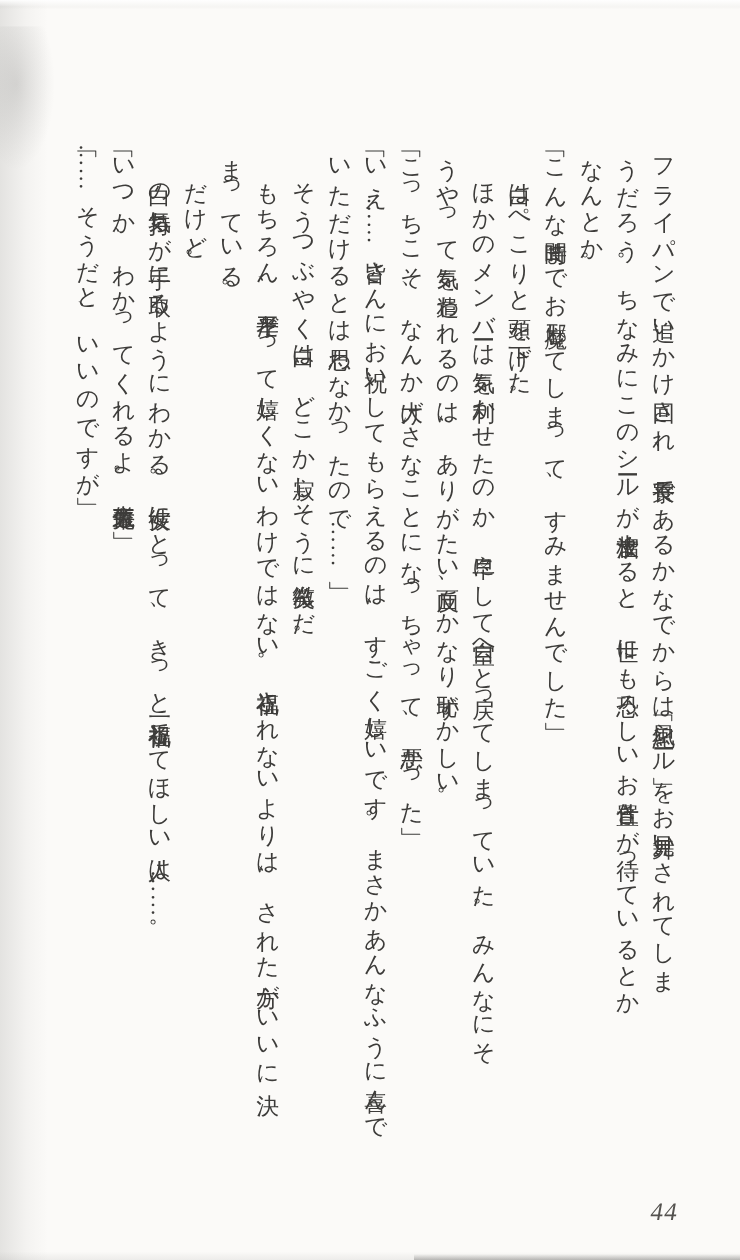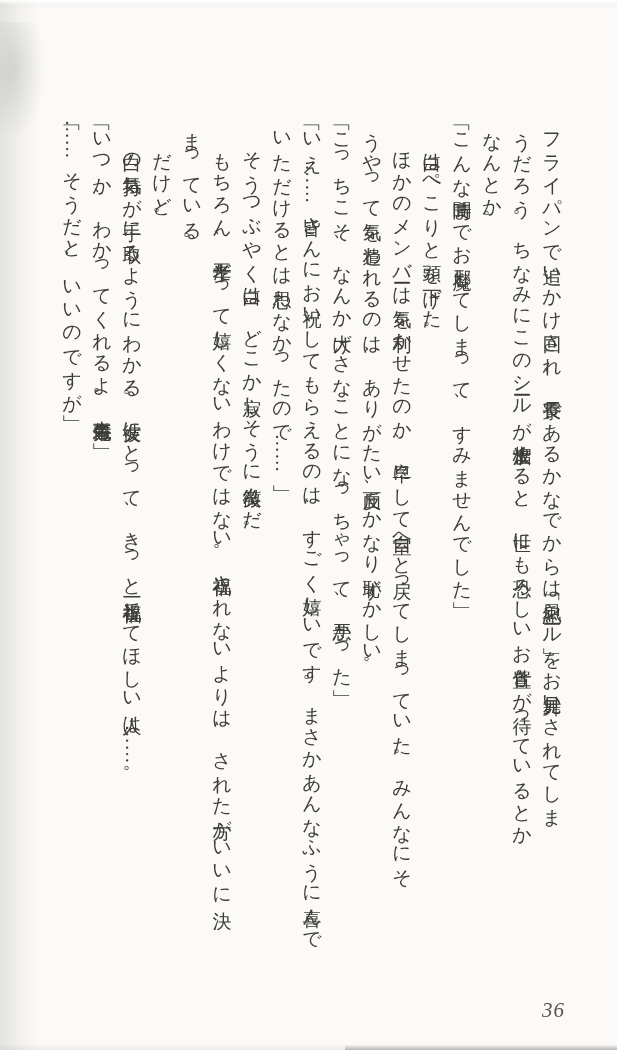--- a/index.html
+++ b/index.html
@@ -110,6 +110,6 @@
     <div class="tline">「……そうだと、いいのですが」</div>
   </div>
 
-<div class="page-number">36</div>
+<div class="page-number">44</div>
 
 </body></html>

